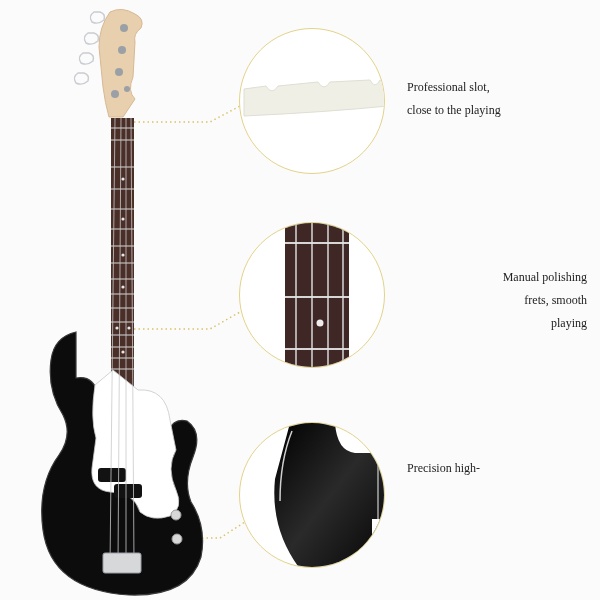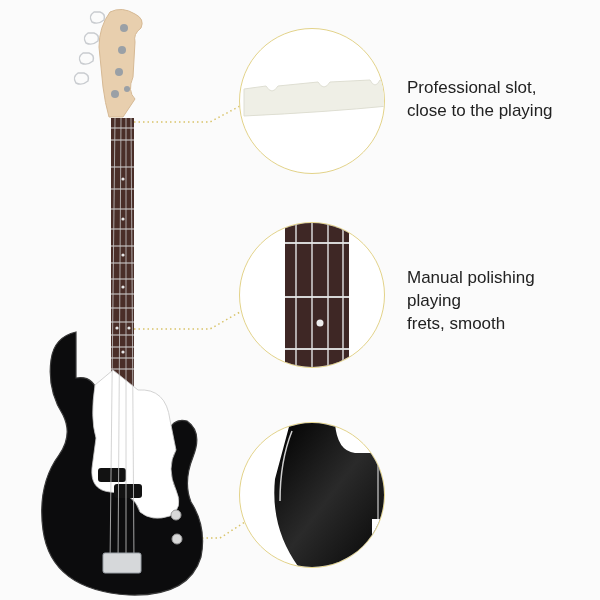--- a/index.html
+++ b/index.html
@@ -6,7 +6,7 @@
   body{width:600px;height:600px;background:#fbfbfb;position:relative;overflow:hidden;font-family:"Liberation Sans","DejaVu Sans",sans-serif;}
   .stage{position:absolute;left:0;top:0;width:600px;height:600px;}
   .callout{position:absolute;width:146px;height:146px;border-radius:50%;border:1.5px solid #e3d38a;background:#fff;overflow:hidden;box-sizing:border-box;}
-  .label{position:absolute;left:407px;color:#222;font-size:17px;line-height:23px;width:180px;}
+  .label{position:absolute;left:407px;color:#222;font-size:12px;line-height:23px;width:180px;font-family:Liberation Serif, serif;}
   .label span{display:block;white-space:nowrap;}
   svg{display:block;}
 </style>

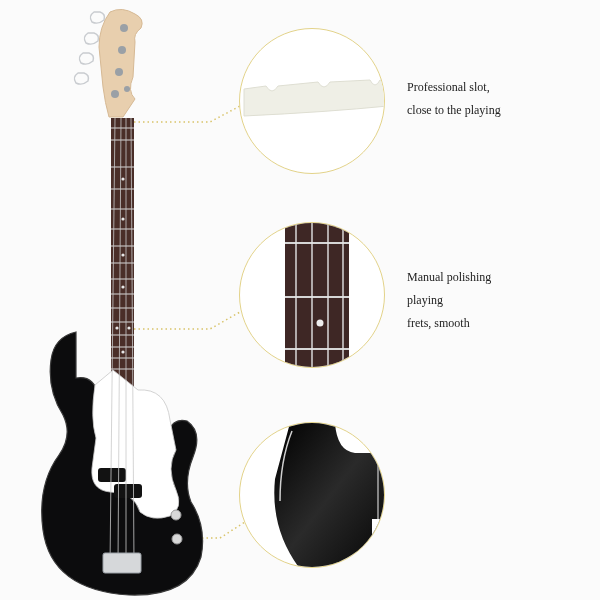--- a/index.html
+++ b/index.html
@@ -115,7 +115,7 @@
       <circle cx="80" cy="100" r="3.5" fill="#eeeeee"></circle>
     </svg>
   </div>
-  <div class="label" style="top:266px;">
+  <div class="label" style="top:266px;text-align:right;">
     <span>Manual polishing</span>
     <span>playing</span>
     <span>frets, smooth</span>

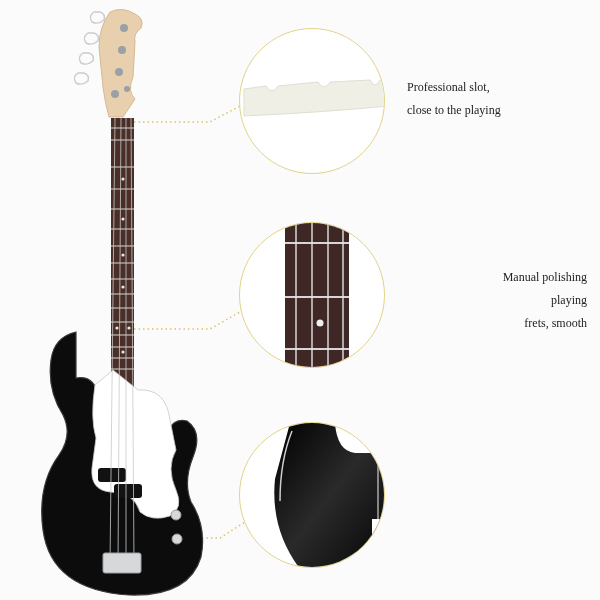--- a/index.html
+++ b/index.html
@@ -117,8 +117,8 @@
   </div>
   <div class="label" style="top:266px;text-align:right;">
     <span>Manual polishing</span>
+    <span>frets, smooth</span>
     <span>playing</span>
-    <span>frets, smooth</span>
   </div>
 
   <div class="callout" style="left:239px;top:422px;">

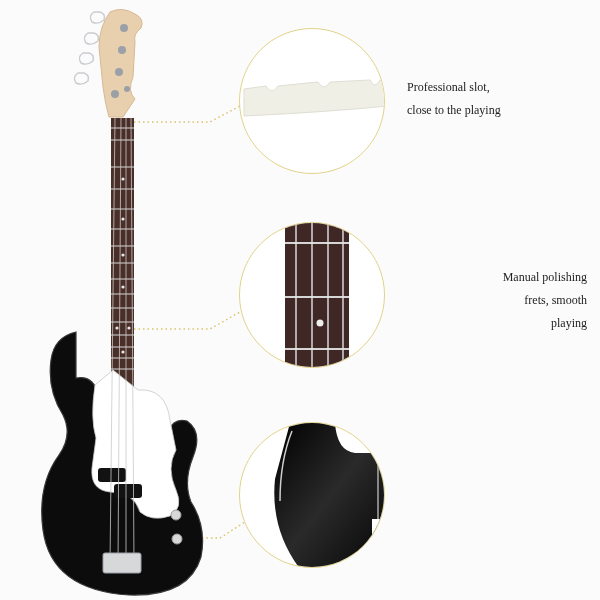--- a/index.html
+++ b/index.html
@@ -137,6 +137,7 @@
     </svg>
   </div>
   <div class="label" style="top:457px;">
+    <span>Precision high-</span>
   </div>
 </div>
 

